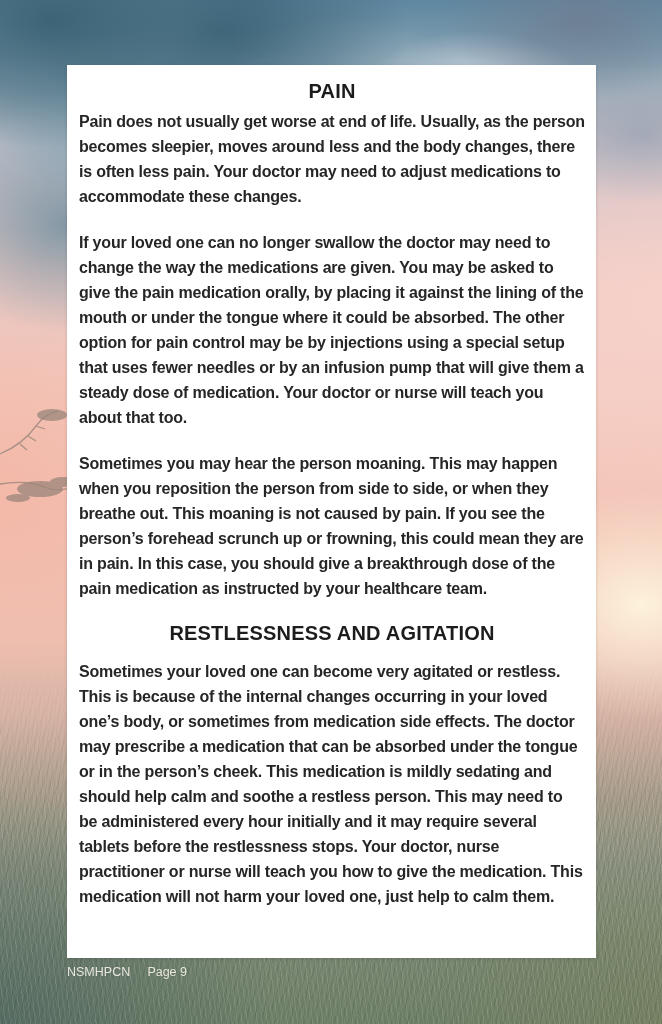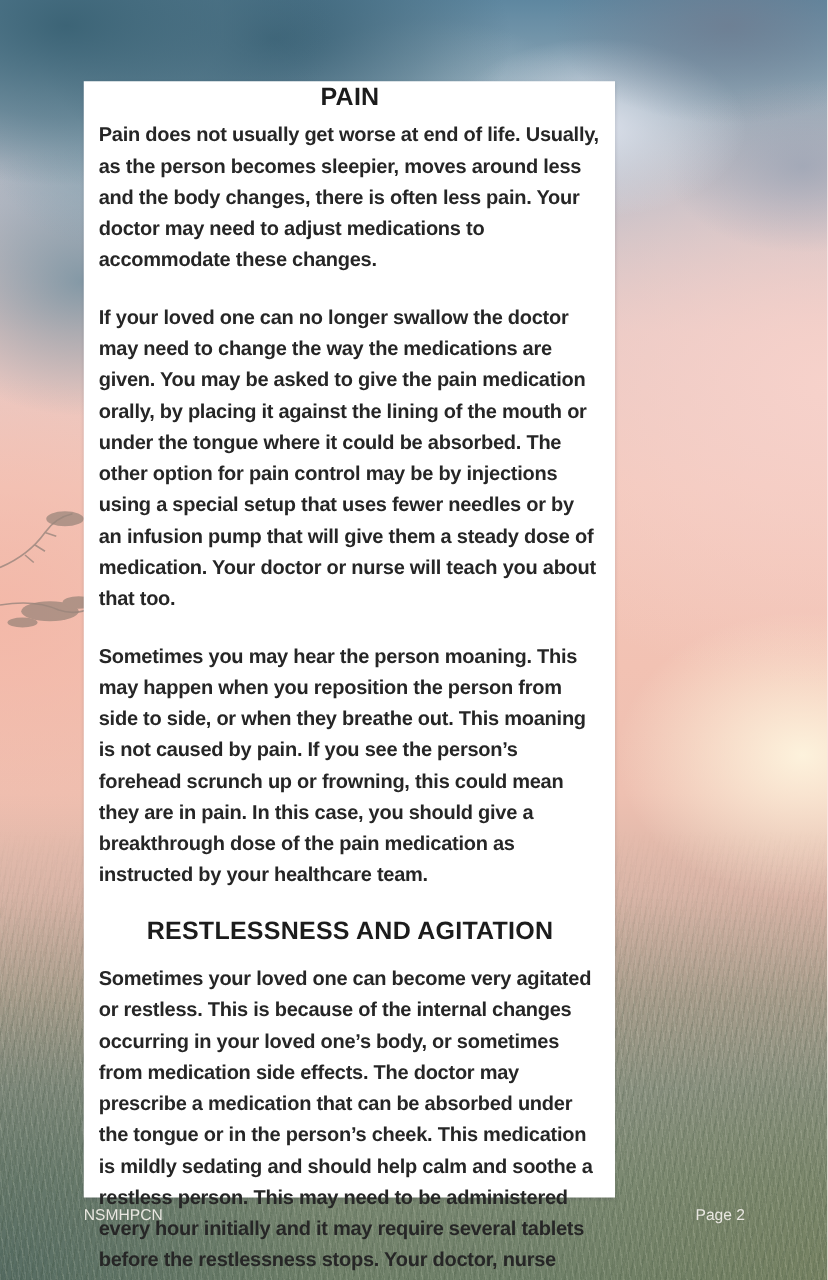--- a/index.html
+++ b/index.html
@@ -64,10 +64,10 @@
   
   .card {
     position: absolute; left: 67px; top: 65px;
-    width: 425px; height: 893px;
+    width: 529px; height: 893px;
     background: #ffffff;
     box-sizing: border-box;
-    padding: 2px 11px 0 12px;
+    padding: 15px 11px 0 12px;
     box-shadow: 0 1px 3px rgba(60,60,70,0.22);
   }
   .card h1 {

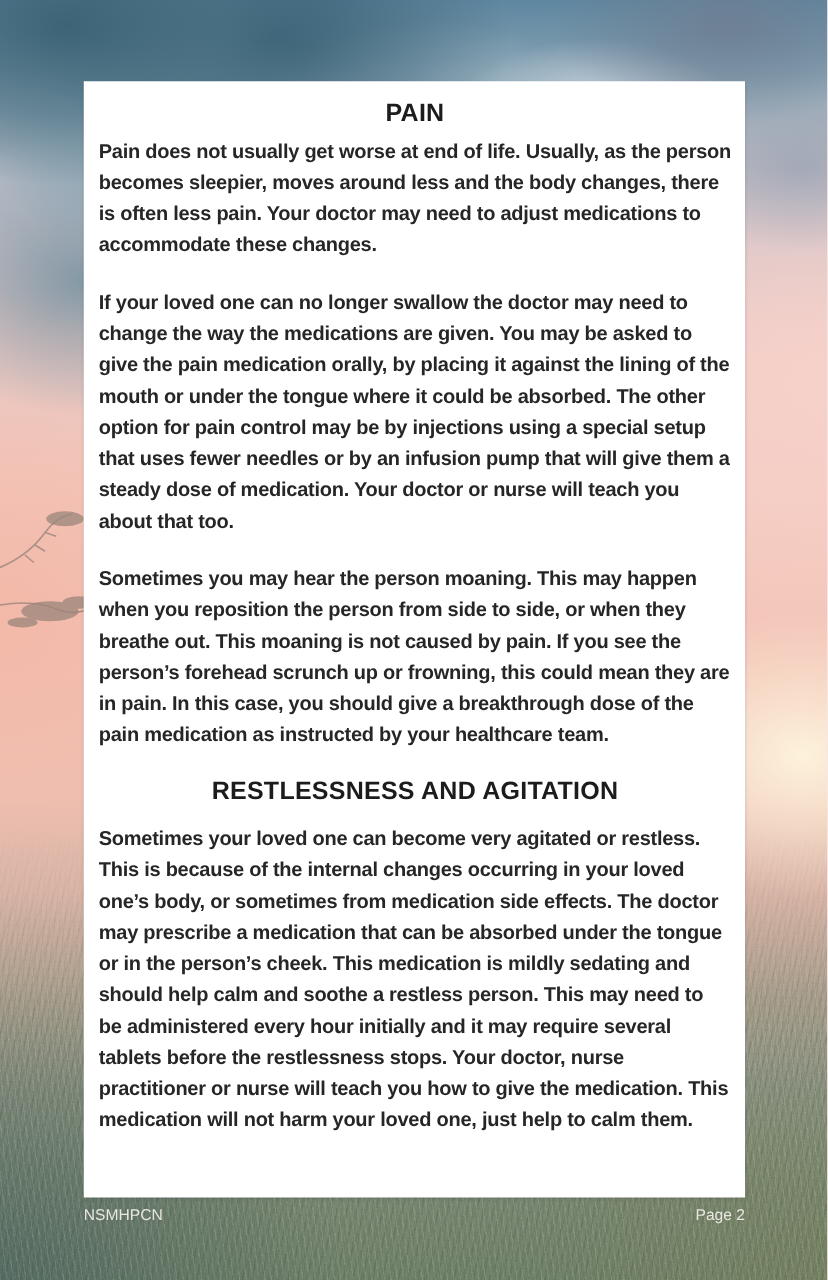--- a/index.html
+++ b/index.html
@@ -89,7 +89,7 @@
   
   .footer {
     position: absolute; left: 67px; top: 965px; width: 529px;
-    display: flex; justify-content: space-between; align-items: baseline;
+    display: flex; align-items: baseline;
     font-size: 12.5px; color: #e9e7e1;
     text-shadow: 0 0 2px rgba(90,100,80,0.35);
   }

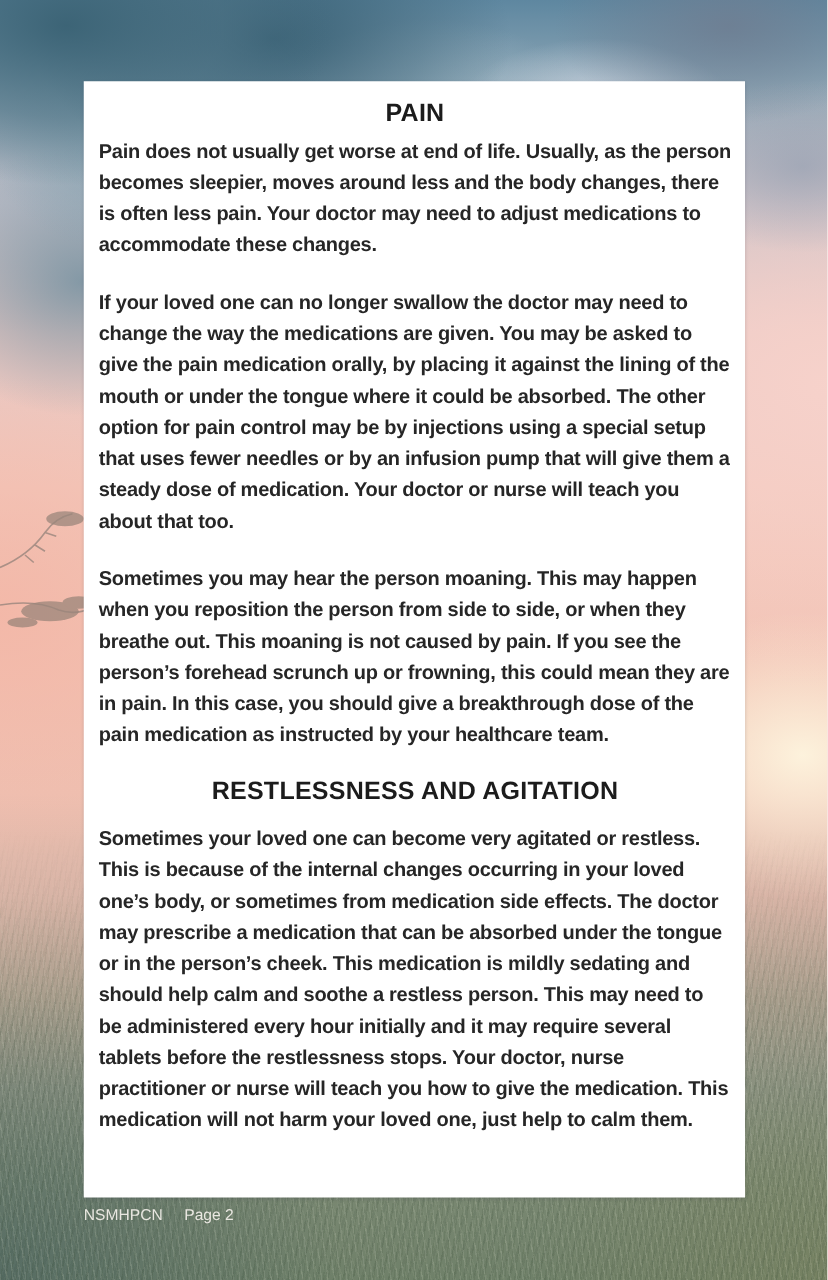--- a/index.html
+++ b/index.html
@@ -132,7 +132,7 @@
 
   <footer class="footer">
     <span class="left">NSMHPCN</span>
-    <span class="right">Page 2</span>
+    <span class="right">Page 9</span>
   </footer>
 
 </div>

